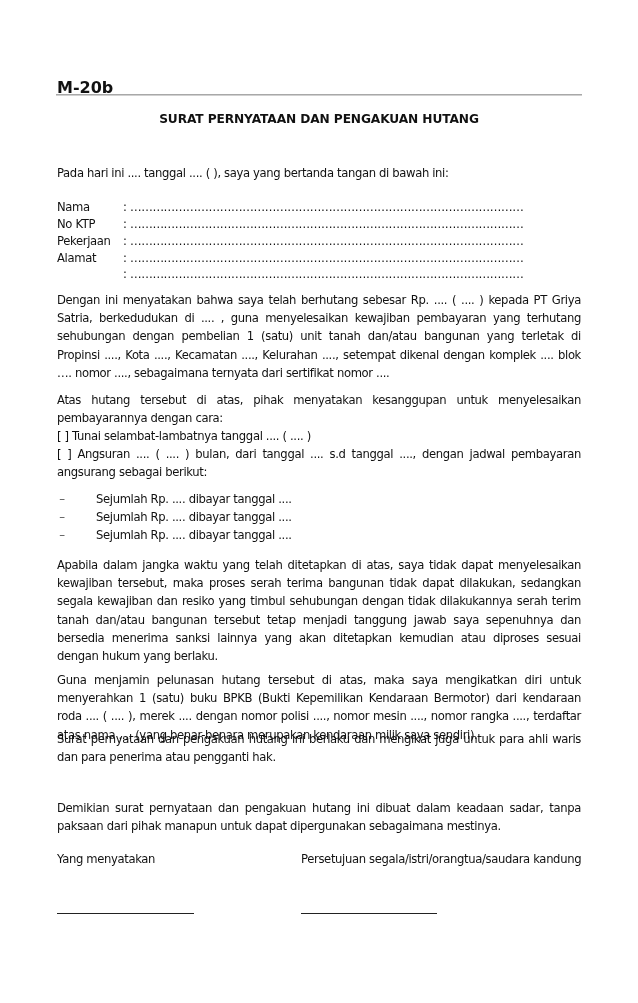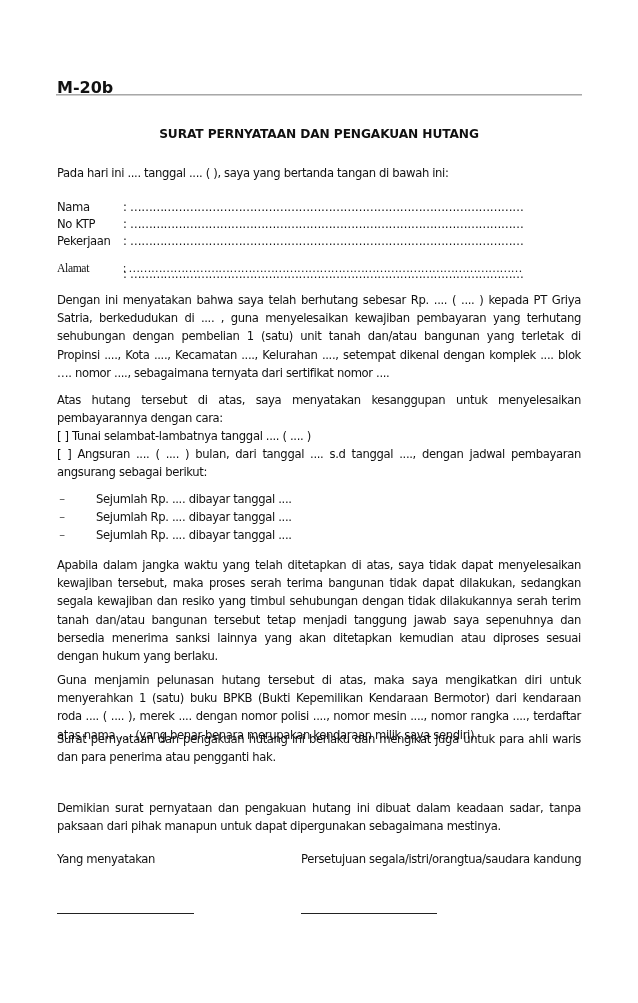--- a/index.html
+++ b/index.html
@@ -11,7 +11,7 @@
   .page { position: absolute; left: 57px; top: 0; width: 524px; }
   .code { position: absolute; left: 0; top: 78px; font-weight: bold; font-size: 16px; letter-spacing: 0; }
   .rule { position: absolute; left: -1px; top: 94px; width: 526px; height: 1px; background: #a8a8a8; border-bottom: 1px solid #d0d0d0; }
-  .title { position: absolute; left: 0; top: 112px; width: 524px; text-align: center; font-weight: bold; font-size: 12.2px; letter-spacing: -0.1px; margin-top: 15px; }
+  .title { position: absolute; left: 0; top: 112px; width: 524px; text-align: center; font-weight: bold; font-size: 12.2px; letter-spacing: -0.1px; }
   .line { position: absolute; left: 0; white-space: nowrap; line-height: 18px; }
   .para { position: absolute; left: 0; width: 524px; line-height: 18.2px; text-align: justify; }
   .field { position: absolute; left: 0; height: 17px; line-height: 17px; white-space: nowrap; width: 524px; }

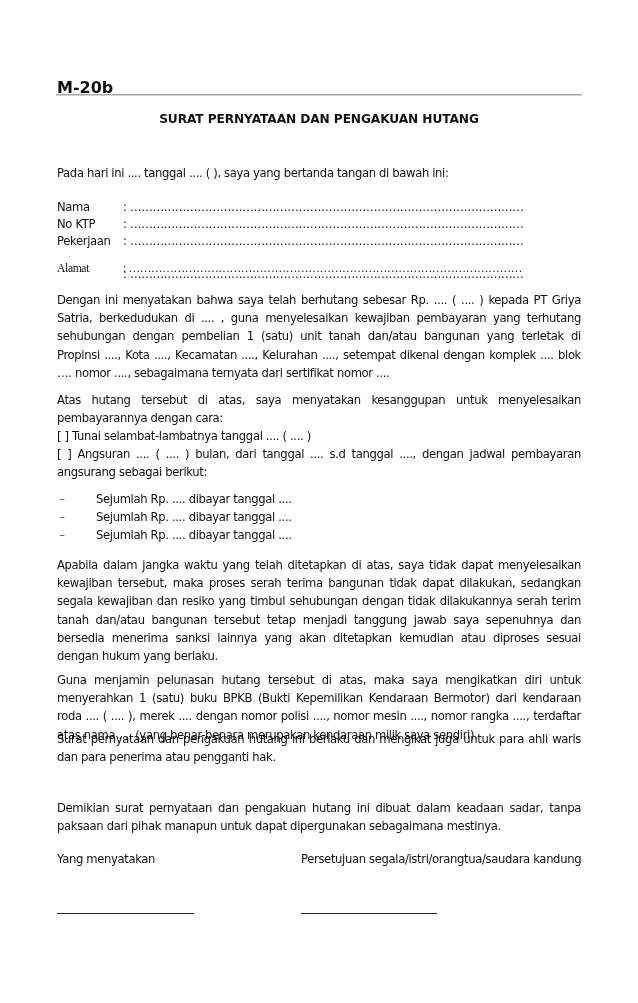--- a/index.html
+++ b/index.html
@@ -47,7 +47,7 @@
       <span class="lbl">Pekerjaan</span>
       <span class="val">: ……………………………………………………………………………………………</span>
     </div>
-    <div class="field" style="top:260px;font-family:Liberation Serif, serif;">
+    <div class="field" style="top:250px;">
       <span class="lbl">Alamat</span>
       <span class="val">: ……………………………………………………………………………………………</span>
     </div>

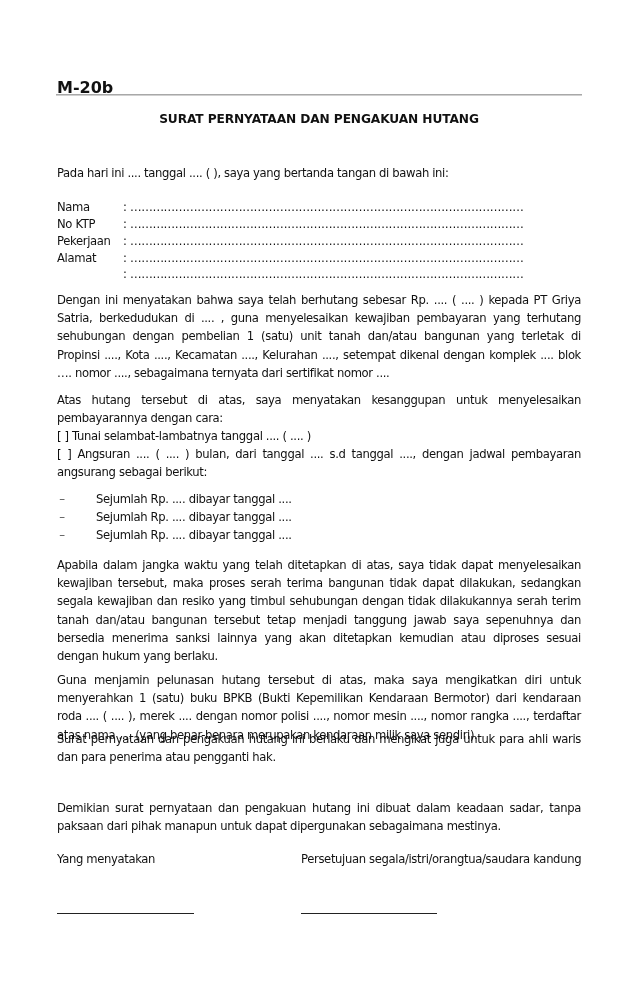--- a/index.html
+++ b/index.html
@@ -59,7 +59,7 @@
 
   <div class="para" style="top:291px;">Dengan ini menyatakan bahwa saya telah berhutang sebesar Rp. .... ( .... ) kepada PT Griya Satria, berkedudukan di .... , guna menyelesaikan kewajiban pembayaran yang terhutang sehubungan dengan pembelian 1 (satu) unit tanah dan/atau bangunan yang terletak di Propinsi ...., Kota ...., Kecamatan ...., Kelurahan ...., setempat dikenal dengan komplek .... blok …. nomor ...., sebagaimana ternyata dari sertifikat nomor ....</div>
 
-  <div class="para" style="top:391px;">Atas hutang tersebut di atas, saya menyatakan kesanggupan untuk menyelesaikan pembayarannya dengan cara:</div>
+  <div class="para" style="top:391px;">Atas hutang tersebut di atas, pihak menyatakan kesanggupan untuk menyelesaikan pembayarannya dengan cara:</div>
 
   <div class="opt" style="top:427px;">[  ] Tunai selambat-lambatnya tanggal .... ( .... )</div>
   <div class="opt" style="top:445px; text-align: justify;">[   ] Angsuran .... ( .... ) bulan, dari tanggal .... s.d tanggal ...., dengan jadwal pembayaran angsurang sebagai berikut:</div>

